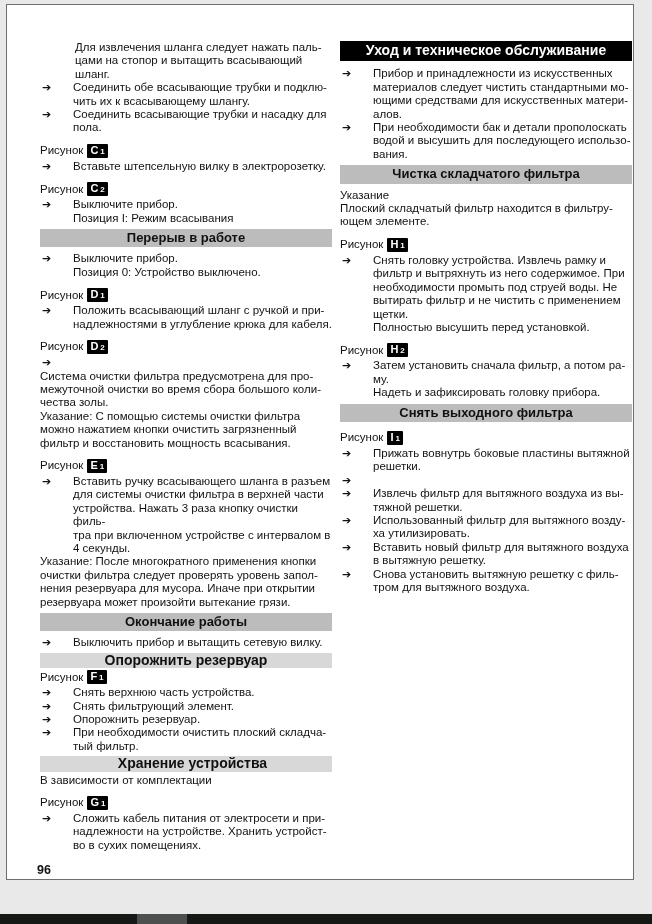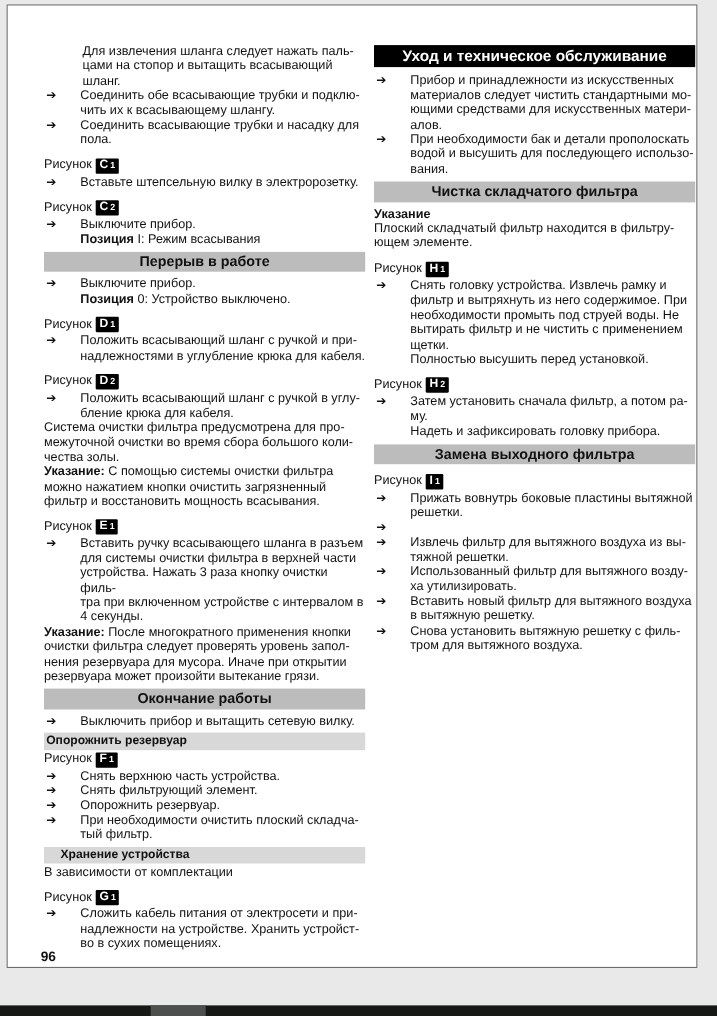--- a/index.html
+++ b/index.html
@@ -20,7 +20,7 @@
   .col{width:292px;flex:0 0 292px;font-size:11.5px;line-height:13.4px;}
   .para{margin:0;white-space:pre-line;}
   .para.indent{margin-left:35px;}
-  .b{font-weight:bold;text-align:center;}
+  .b{font-weight:normal;text-align:center;}
   .bullet{display:flex;margin:0;}
   .arrow{width:33px;flex:0 0 33px;padding-left:2px;box-sizing:border-box;font-weight:bold;font-size:11px;}
   .btext{flex:1;white-space:pre-line;}

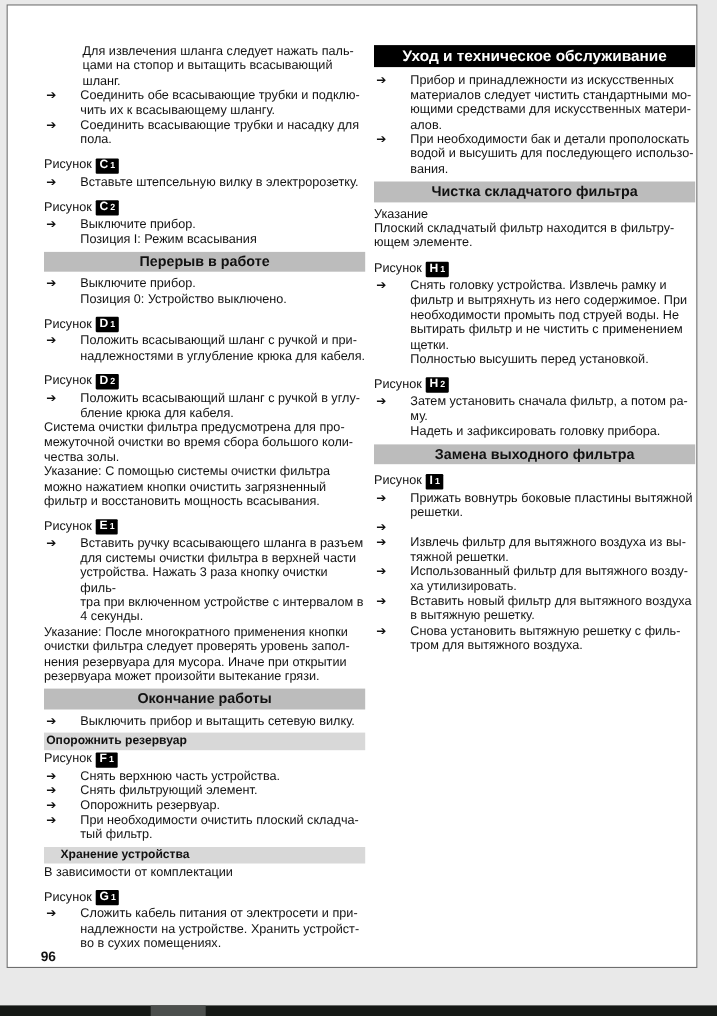--- a/index.html
+++ b/index.html
@@ -128,8 +128,6 @@
         </div>
         <div class="bullet">
           <span class="arrow">➔</span>
-          <span class="btext"><span>Положить всасывающий шланг с ручкой в углу-
-бление крюка для кабеля.</span></span>
         </div>
         <div class="para"><span>Система очистки фильтра предусмотрена для про-
 межуточной очистки во время сбора большого коли-

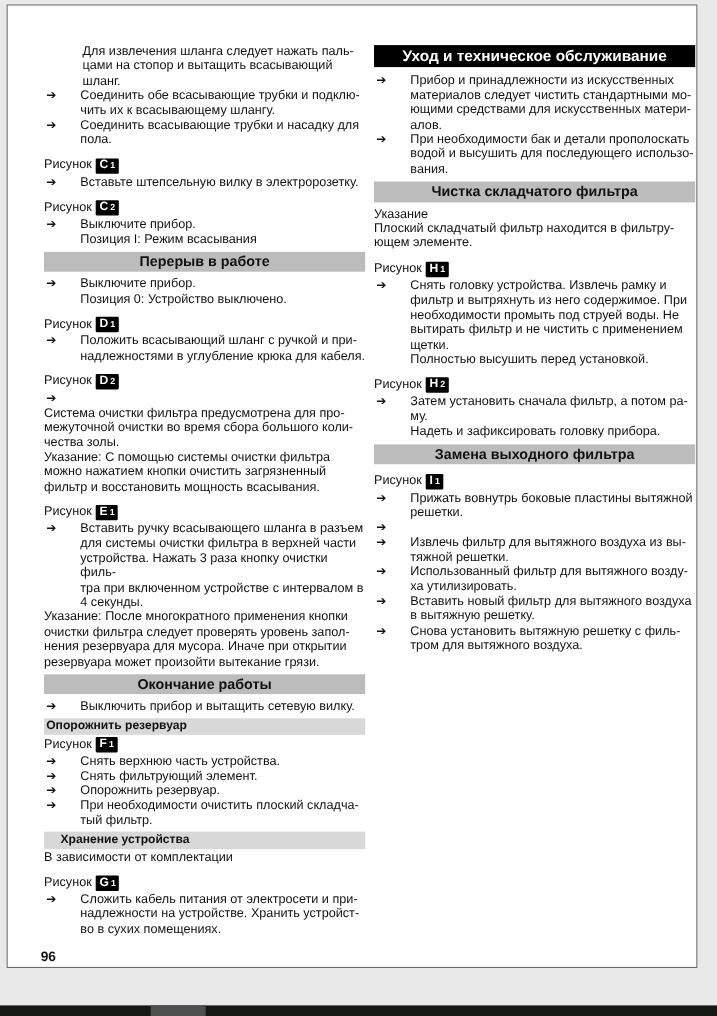--- a/index.html
+++ b/index.html
@@ -248,7 +248,7 @@
 му.
 Надеть и зафиксировать головку прибора.</span></span>
         </div>
-        <div class="h2" style="background: rgb(188, 188, 188);">Замена выходного фильтра</div>
+        <div class="h2" style="background: rgb(188, 188, 188);">Снять выходного фильтра</div>
         <div class="fig">
           <span>Рисунок</span>
           <span class="badge">

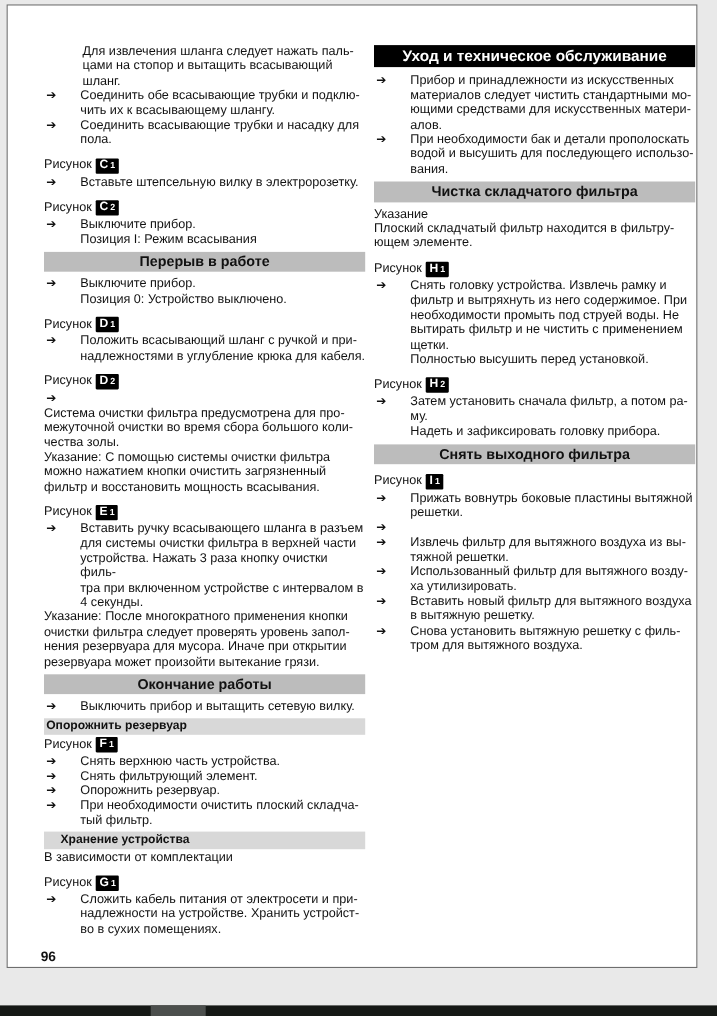--- a/index.html
+++ b/index.html
@@ -33,8 +33,8 @@
     text-align:center;padding:2px 12px 3px;margin:4px 0 5px 0;
   }
   .h3{
-    background:#d8d8d8;color:#111;font-weight:bold;font-size:11px;
-    text-align:left;padding:1px 2px;margin:3px 0 2px 0;
+    background:#d8d8d8;color:#111;font-weight:bold;font-size:14px;
+    text-align:center;padding:1px 2px;margin:3px 0 2px 0;
   }
   .fig{margin:9px 0 2px 0;display:flex;align-items:center;gap:4px;text-align:right;}
   .fig.tight{margin-top:2px;}

